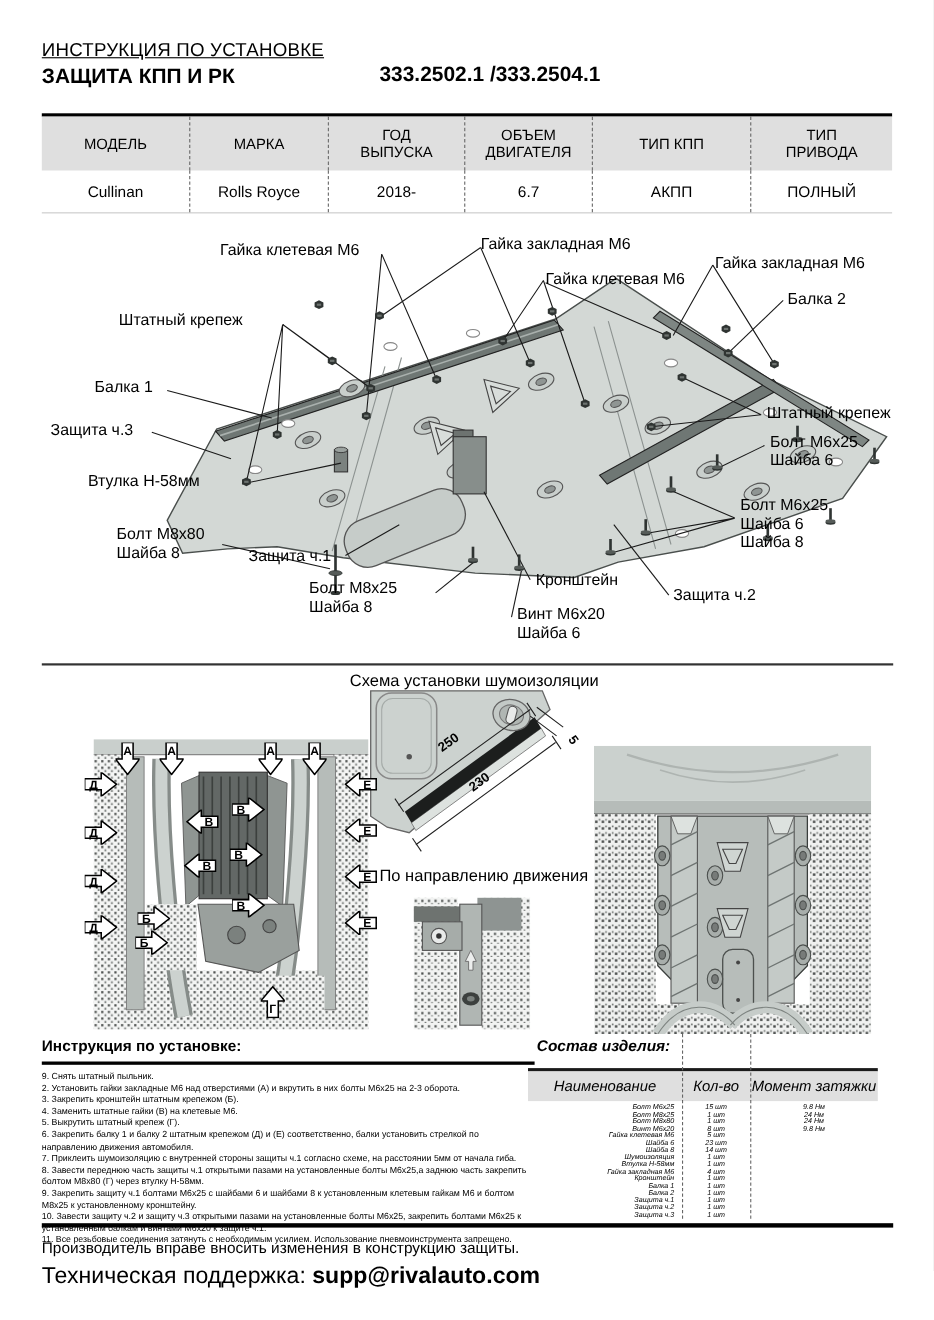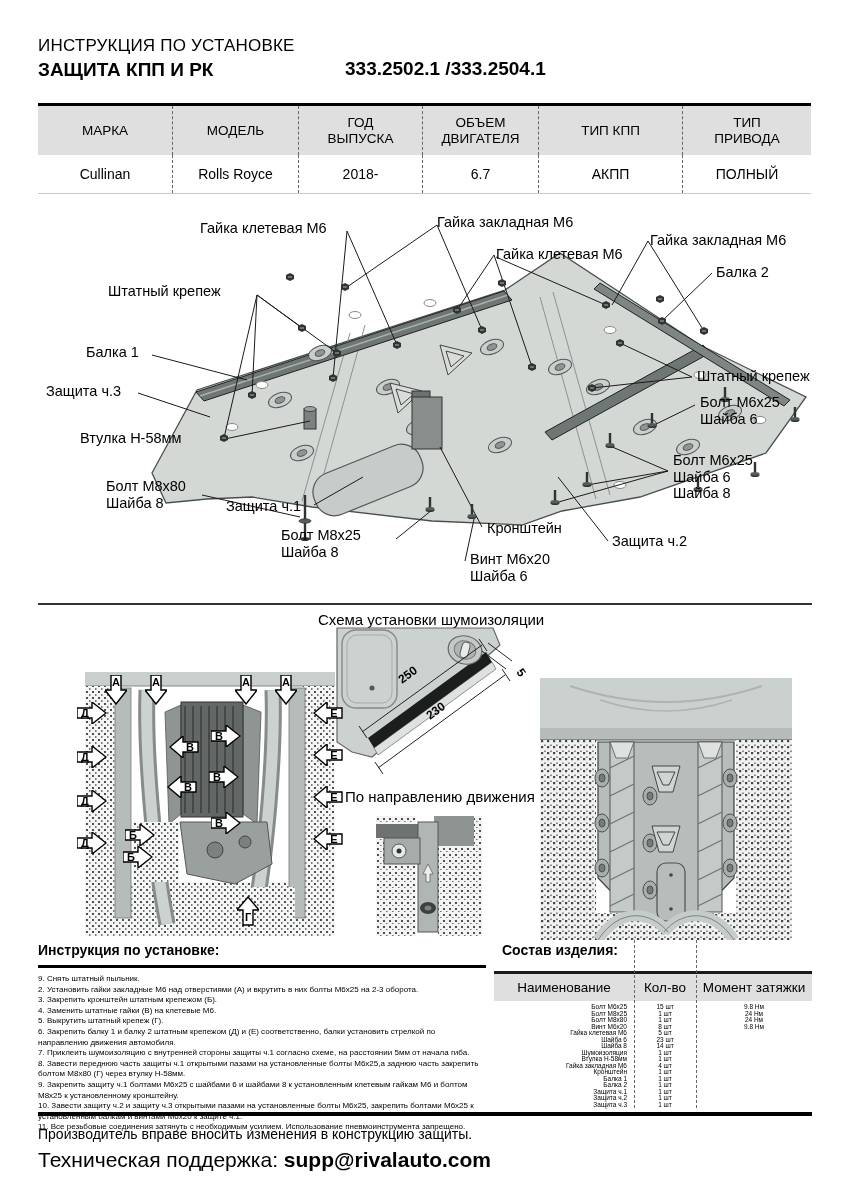--- a/index.html
+++ b/index.html
@@ -8,7 +8,7 @@
   .abs{position:absolute;}
 
   
-  .hdr-line1{font-size:17px;letter-spacing:.2px;}
+  .hdr-line1{font-size:17px;letter-spacing:.2px;text-decoration:underline;}
   .hdr-line2{font-size:19px;font-weight:bold;margin-top:3px;}
   .hdr-part{font-size:19px;font-weight:bold;}
 

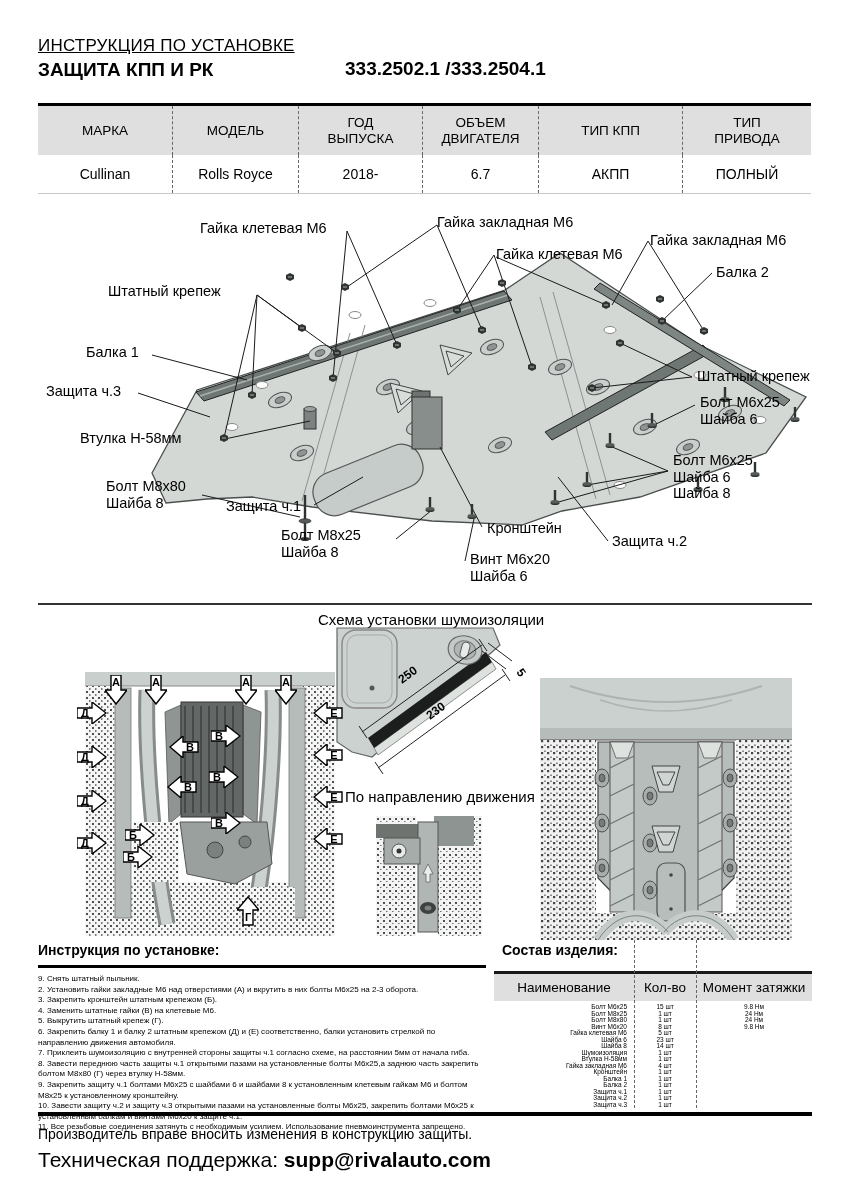--- a/index.html
+++ b/index.html
@@ -67,8 +67,8 @@
 
   <div class="abs vtable" style="left:38px;top:103px;width:773px;">
     <div class="vrow vhead" id="vhead">
+        <div class="vcell">МОДЕЛЬ</div>
         <div class="vcell">МАРКА</div>
-        <div class="vcell">МОДЕЛЬ</div>
         <div class="vcell">ГОД
 ВЫПУСКА</div>
         <div class="vcell">ОБЪЕМ

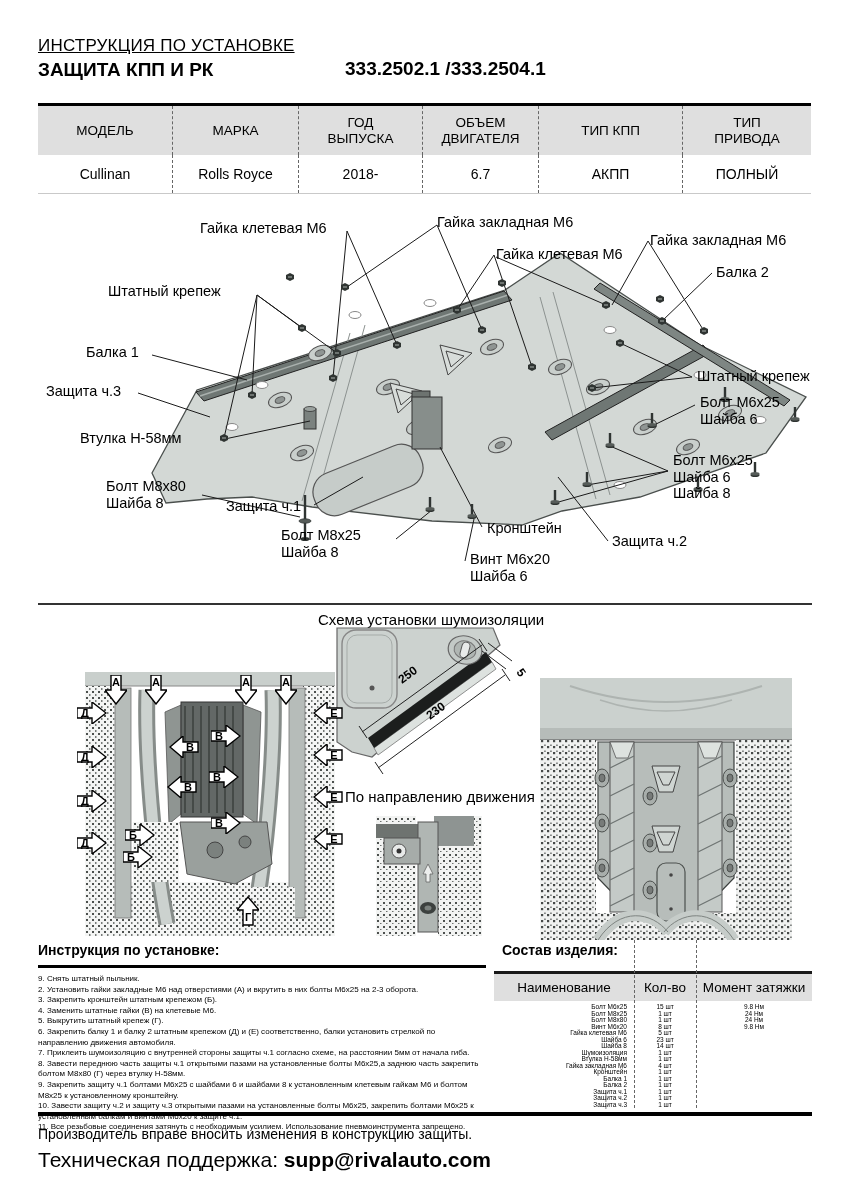--- a/index.html
+++ b/index.html
@@ -515,7 +515,7 @@
       </div>
   </div>
 
-  <div class="abs" style="left:494px;top:940px;width:318px;height:170px;">
+  <div class="abs" style="left:480px;top:940px;width:318px;height:170px;font-style:italic;">
     <div class="parts-title abs" style="left:8px;top:2px;">Состав изделия:</div>
     <div class="parts-rule"></div>
     <div class="parts-head">

